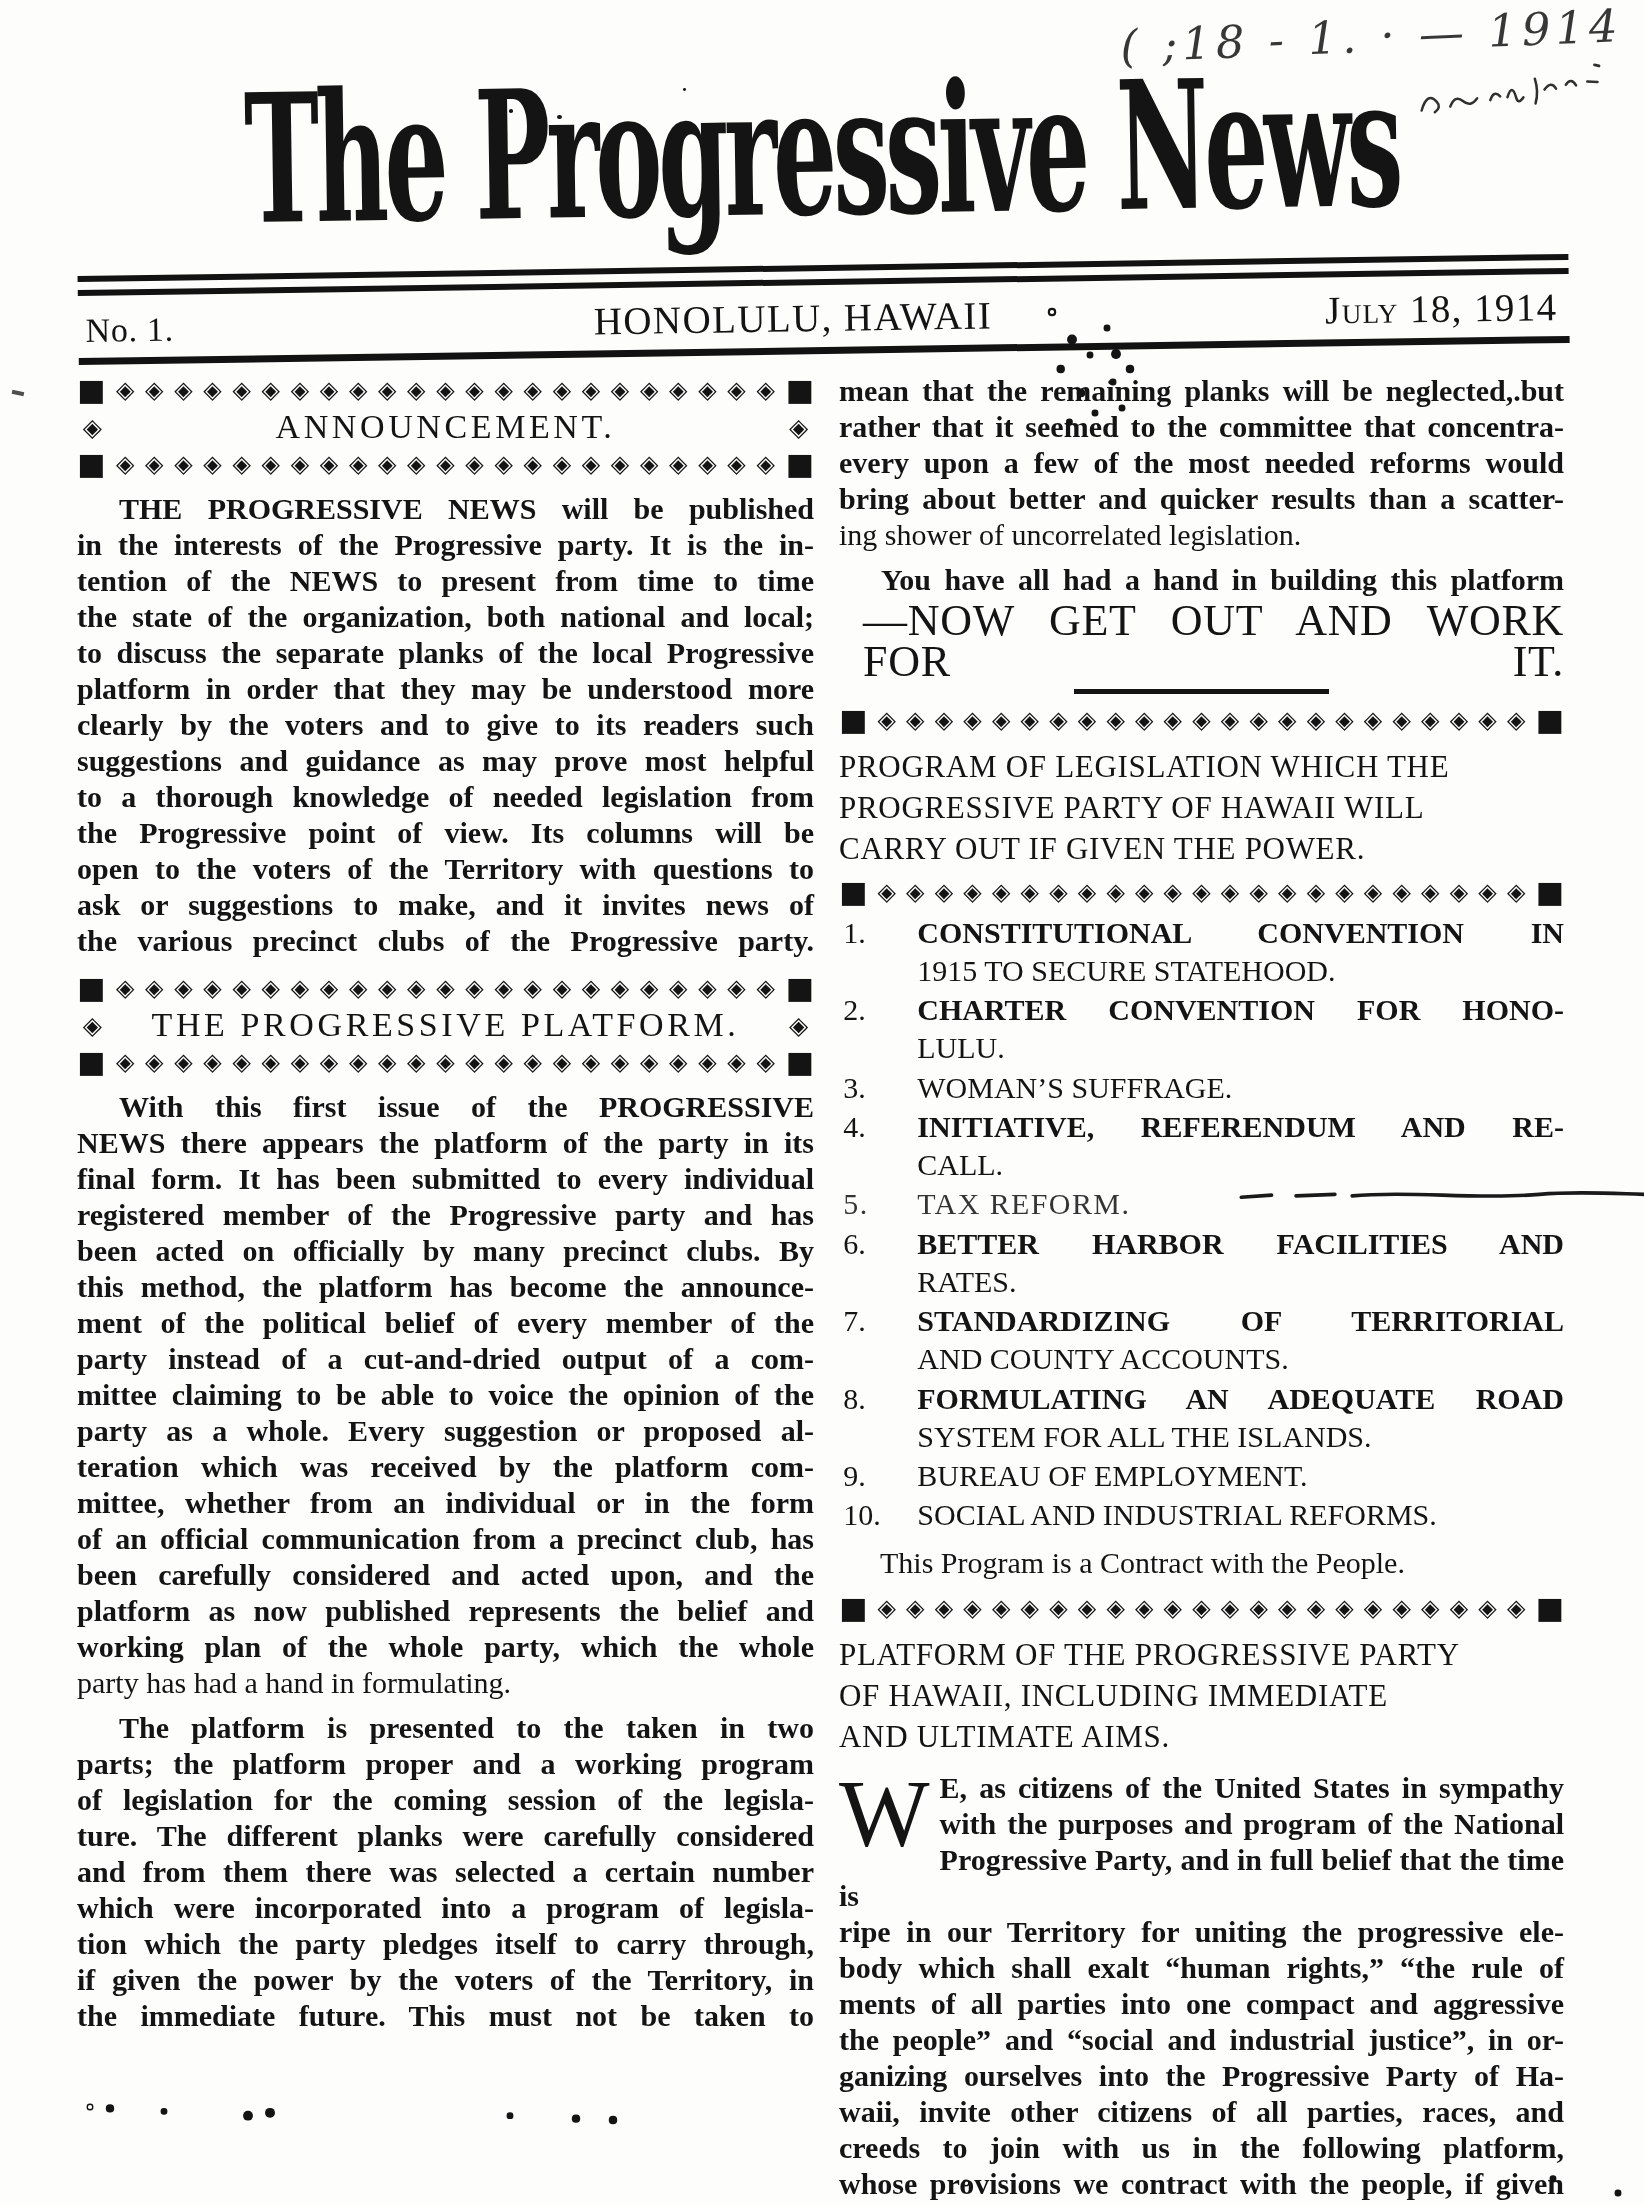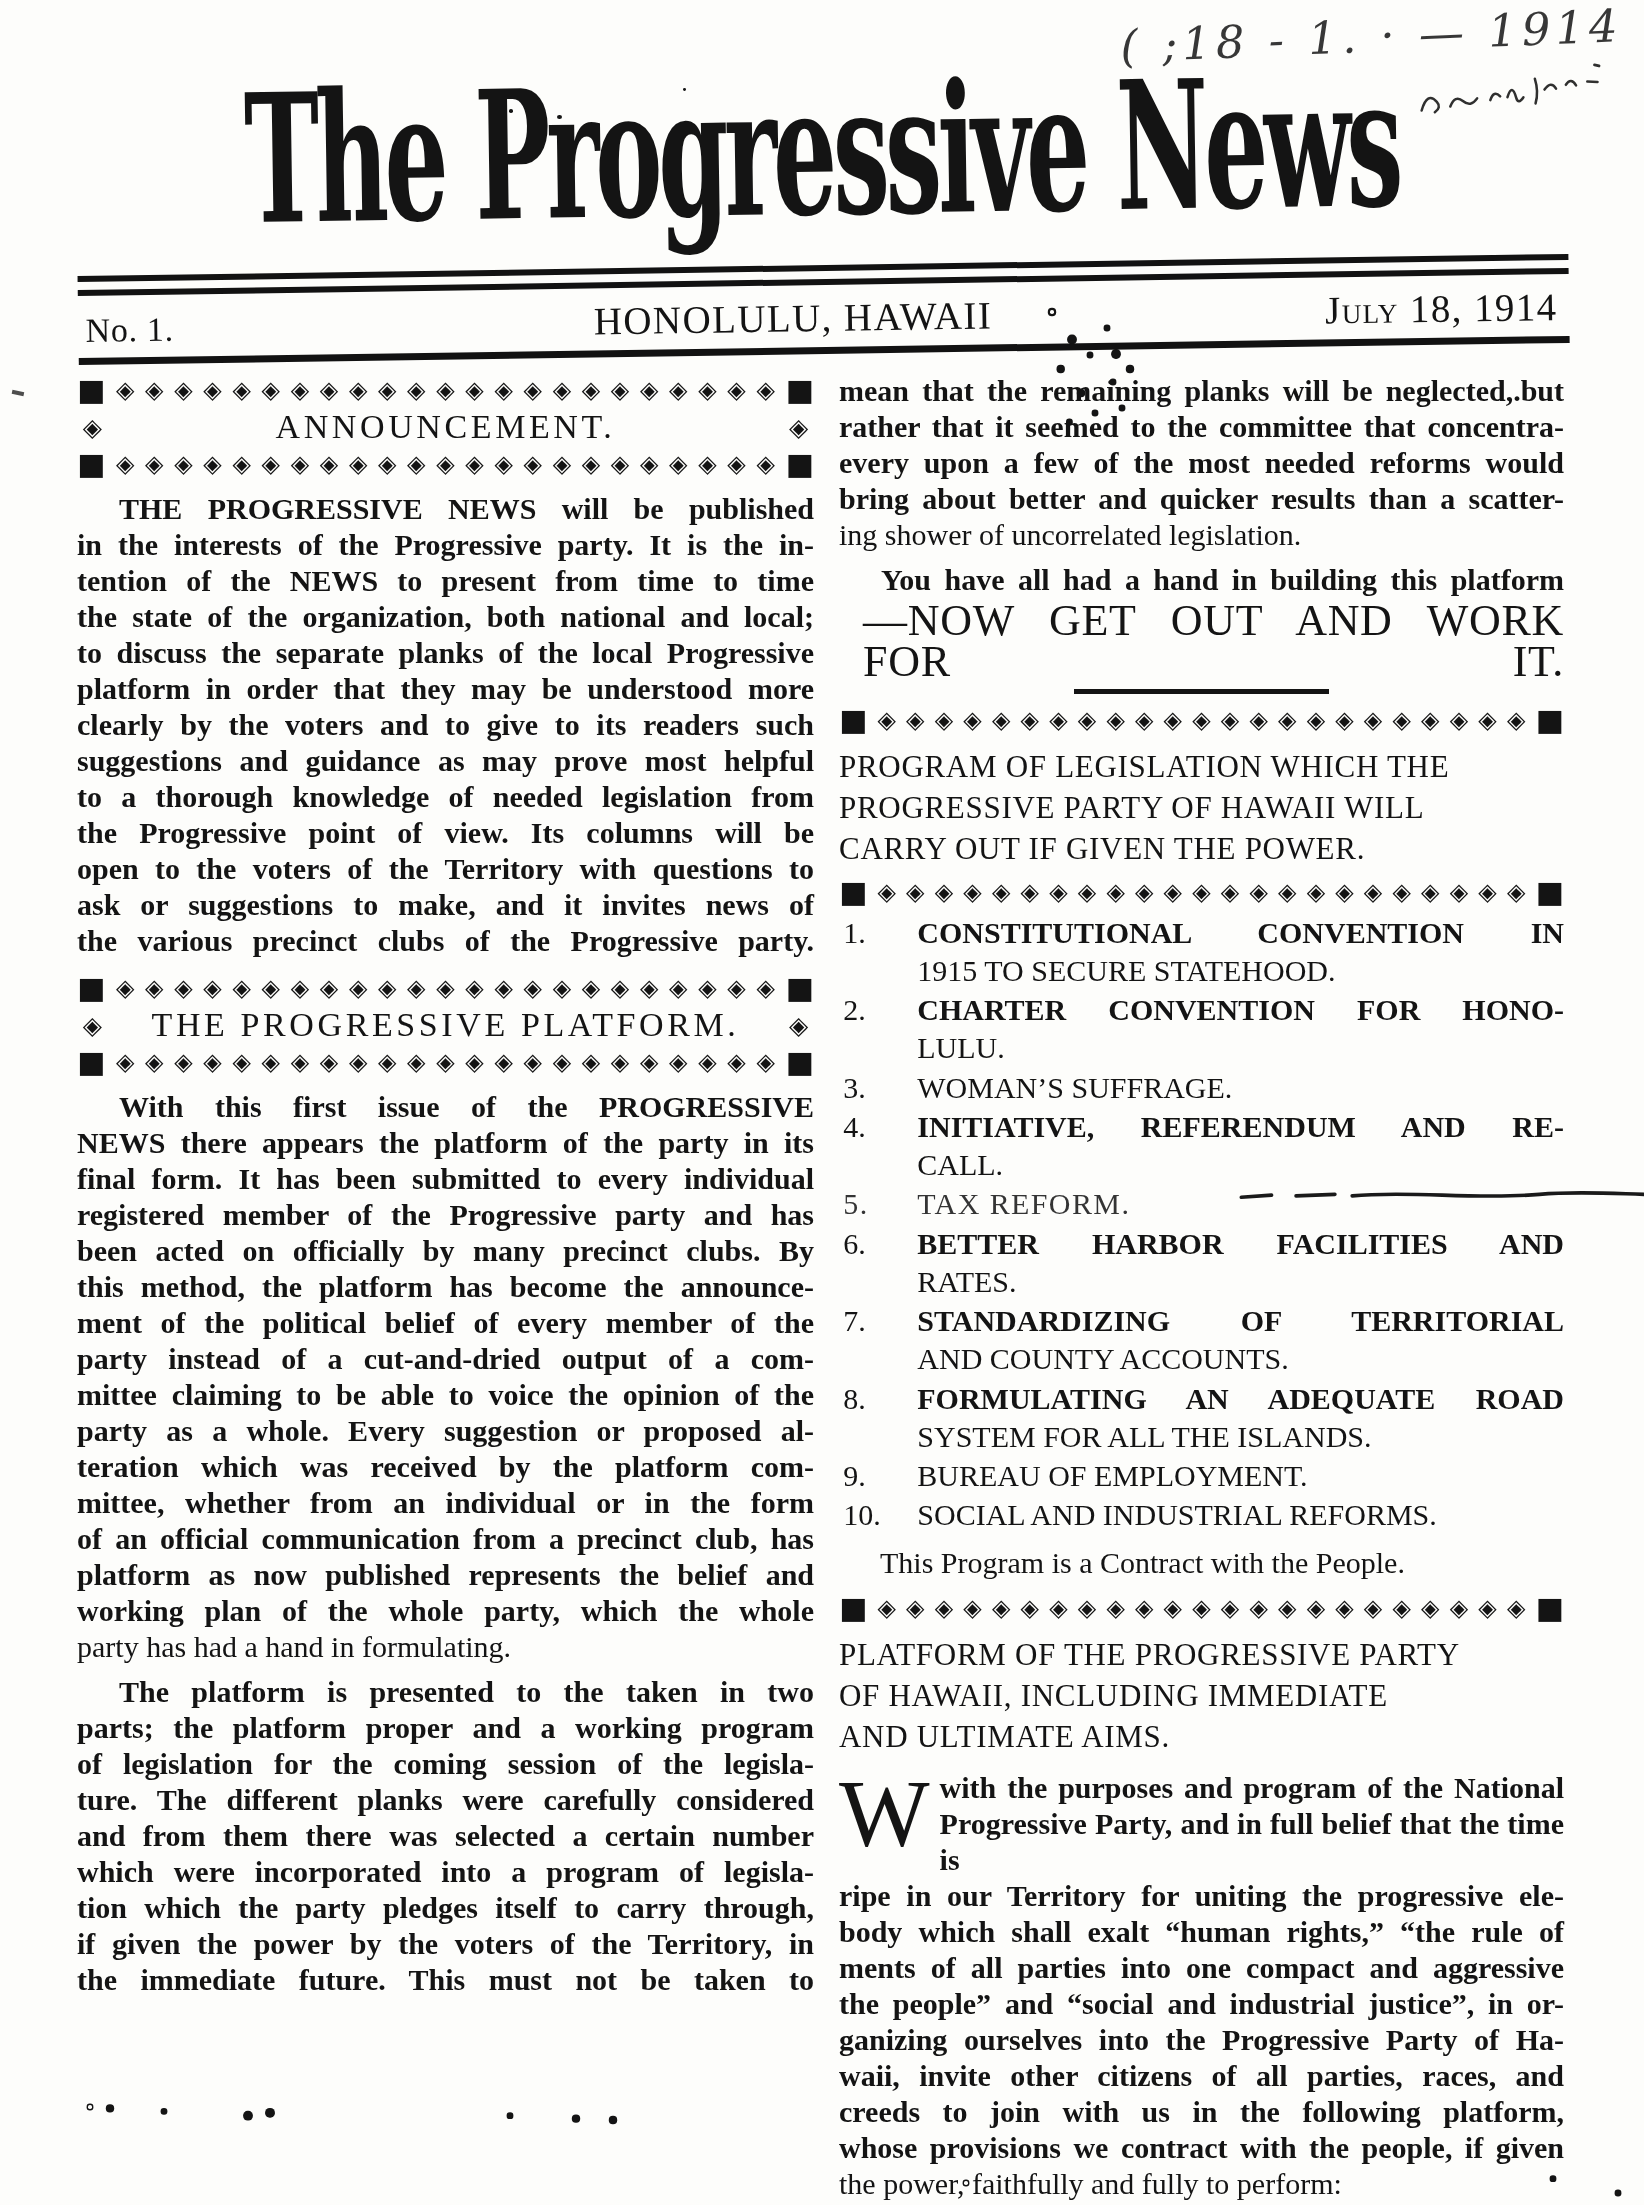--- a/index.html
+++ b/index.html
@@ -308,6 +308,7 @@
           <div class="ln j">teration which was received by the platform com-</div>
           <div class="ln j">mittee, whether from an individual or in the form</div>
           <div class="ln j">of an official communication from a precinct club, has</div>
+          <div class="ln j">been carefully considered and acted upon, and the</div>
           <div class="ln j">platform as now published represents the belief and</div>
           <div class="ln j">working plan of the whole party, which the whole</div>
           <div class="ln">party has had a hand in formulating.</div>

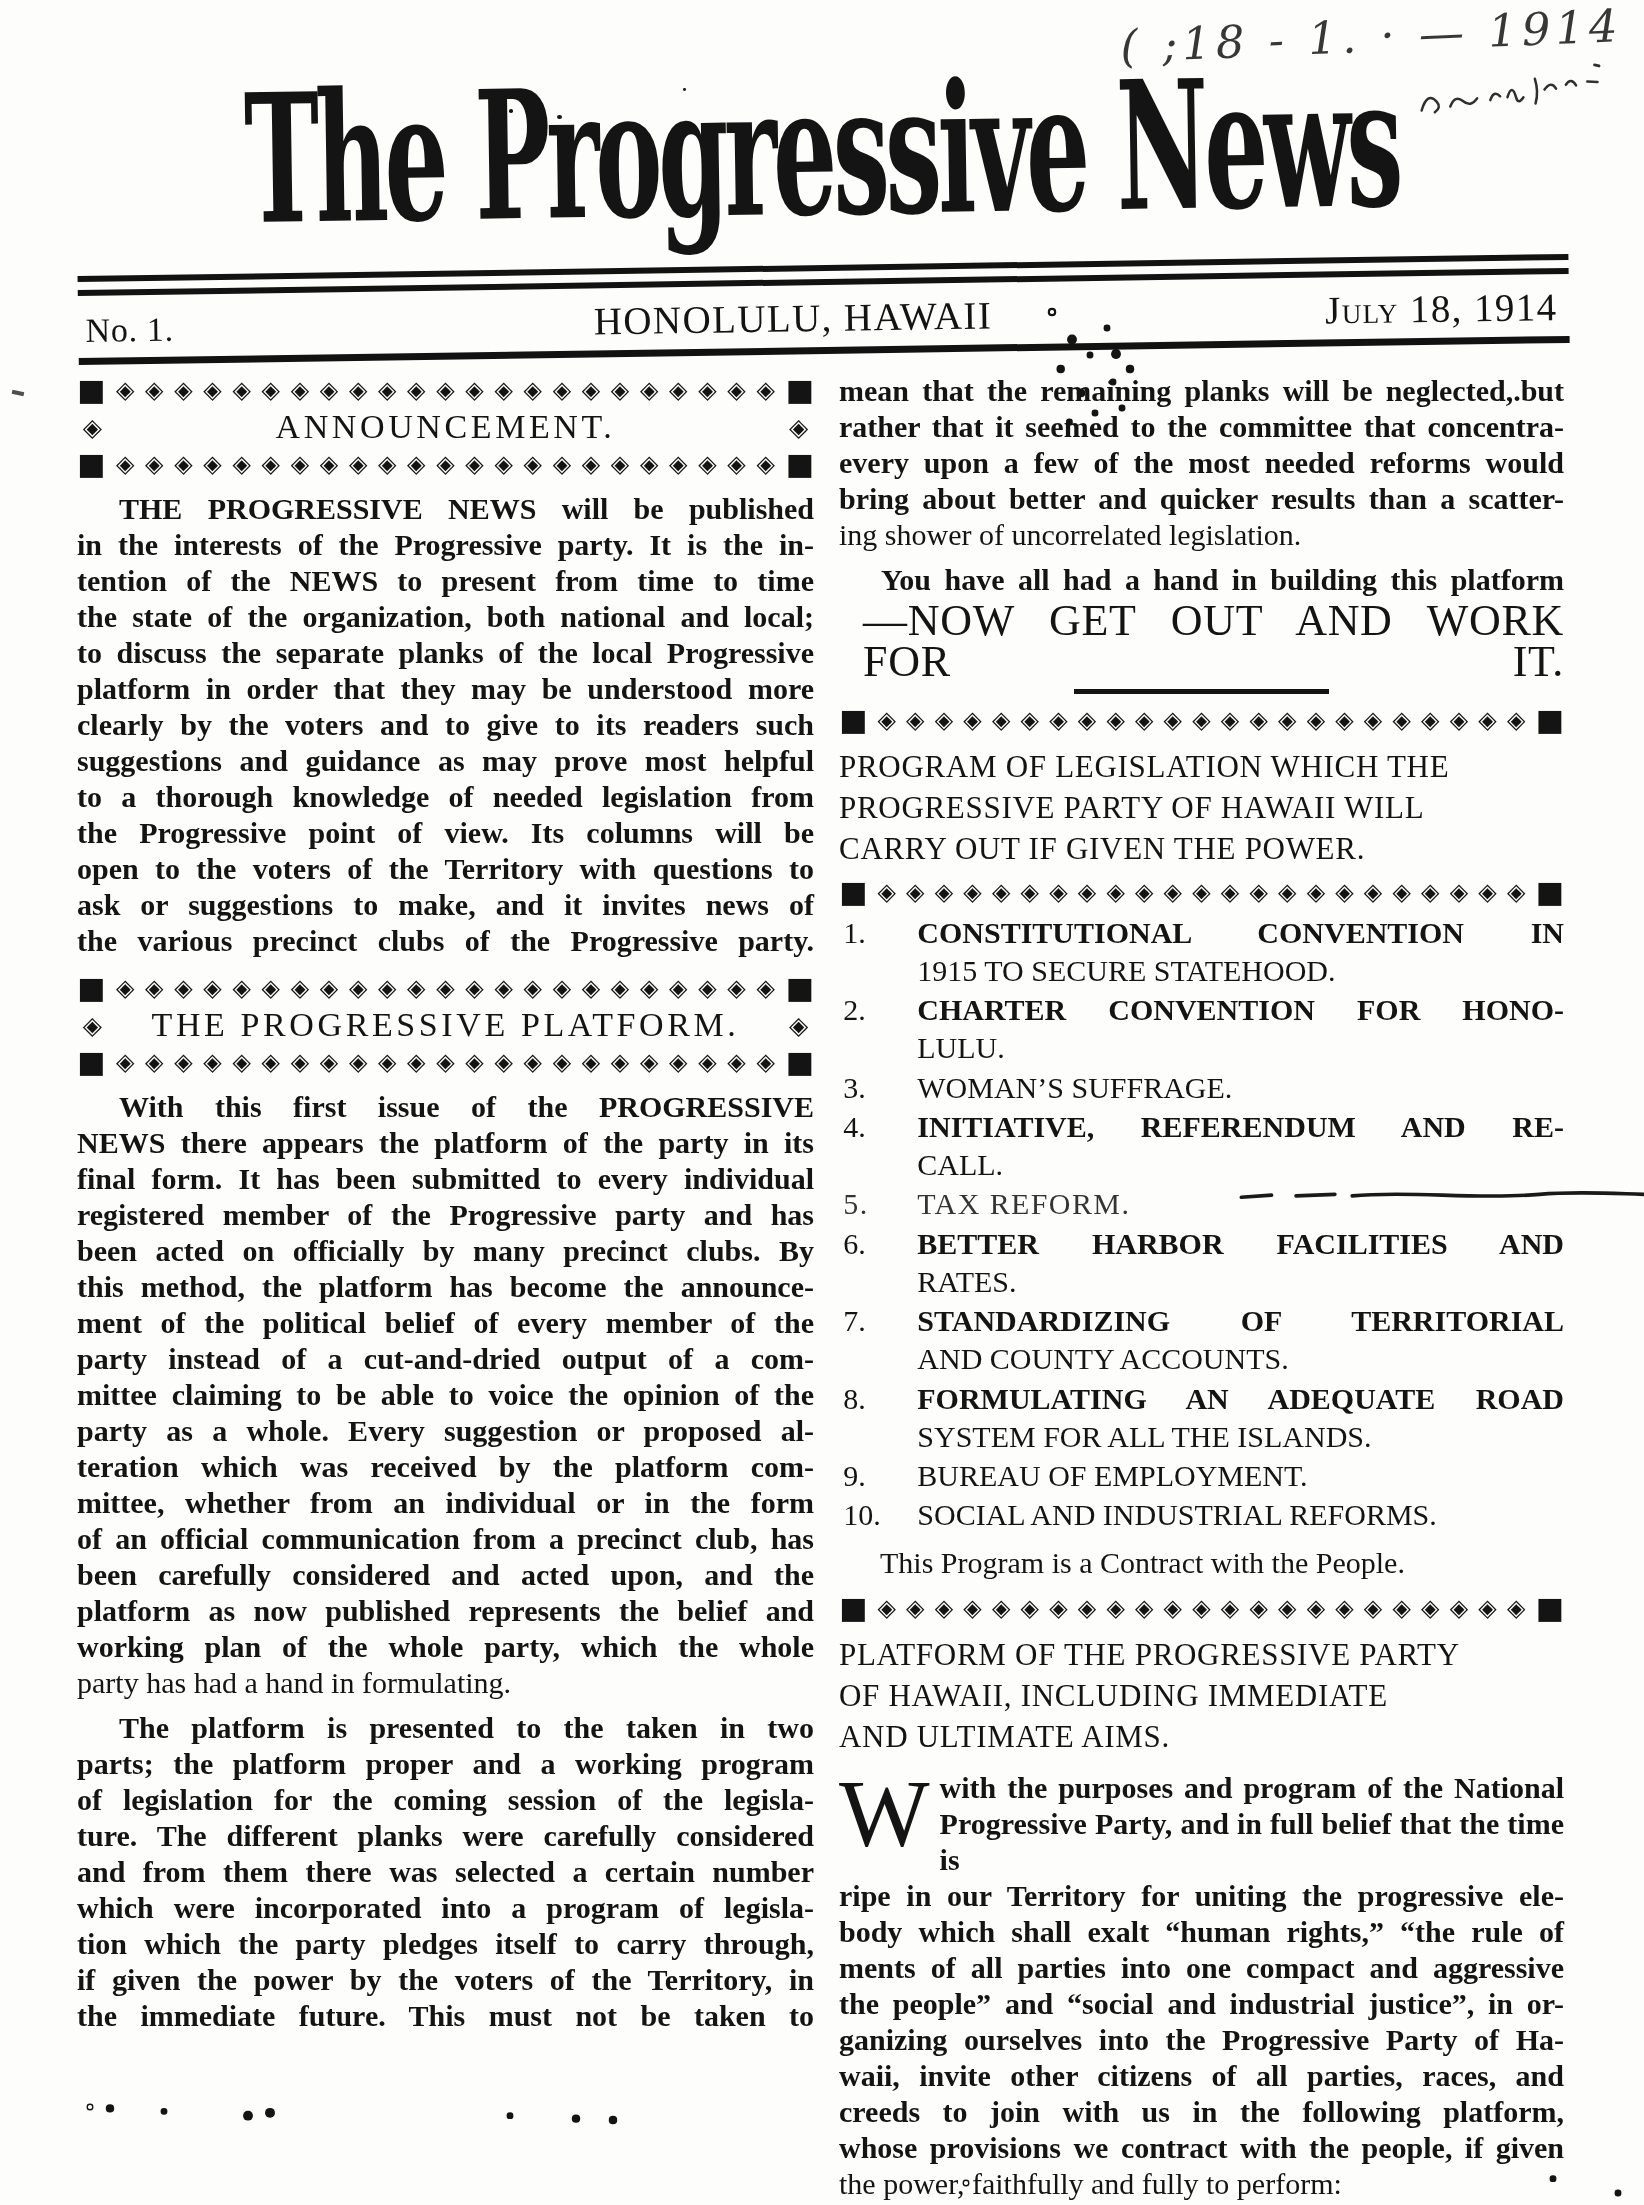--- a/index.html
+++ b/index.html
@@ -521,6 +521,7 @@
       <div class="wepara">
         <span class="dropcap">W</span>
         <div>
+            <div class="ln j">E, as citizens of the United States in sympathy</div>
             <div class="ln j">with the purposes and program of the National</div>
             <div class="ln j">Progressive Party, and in full belief that the time is</div>
             <div class="ln j">ripe in our Territory for uniting the progressive ele-</div>

